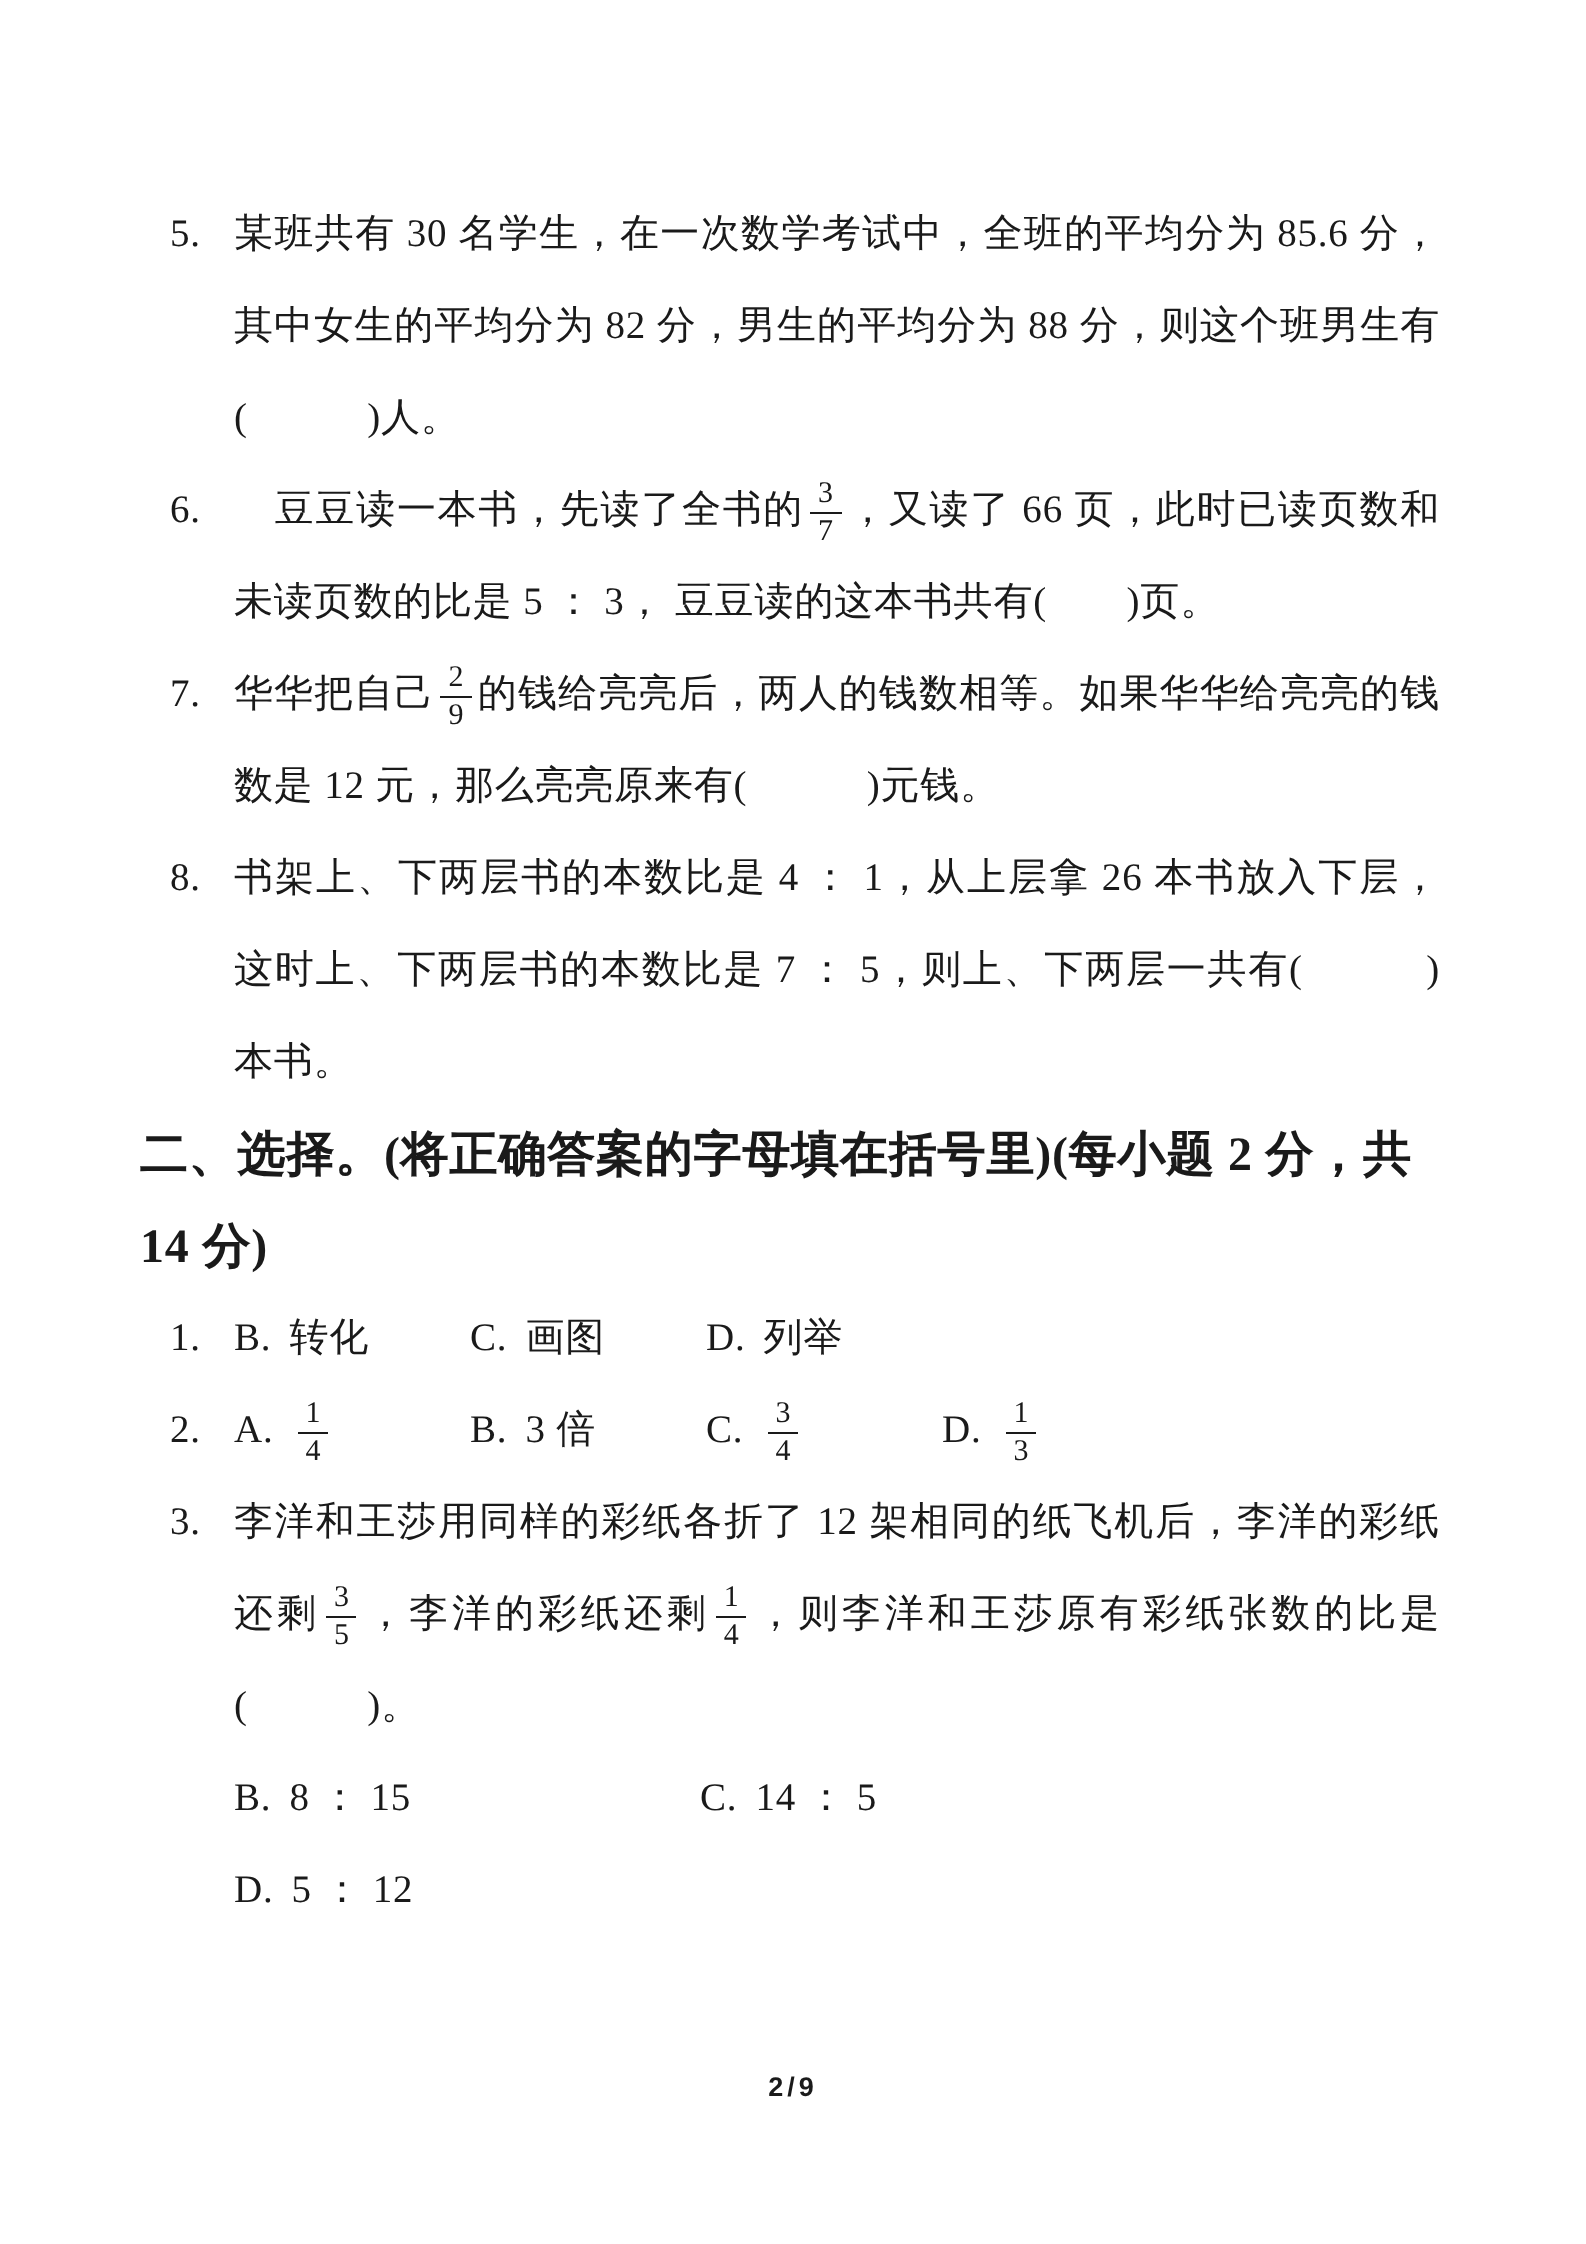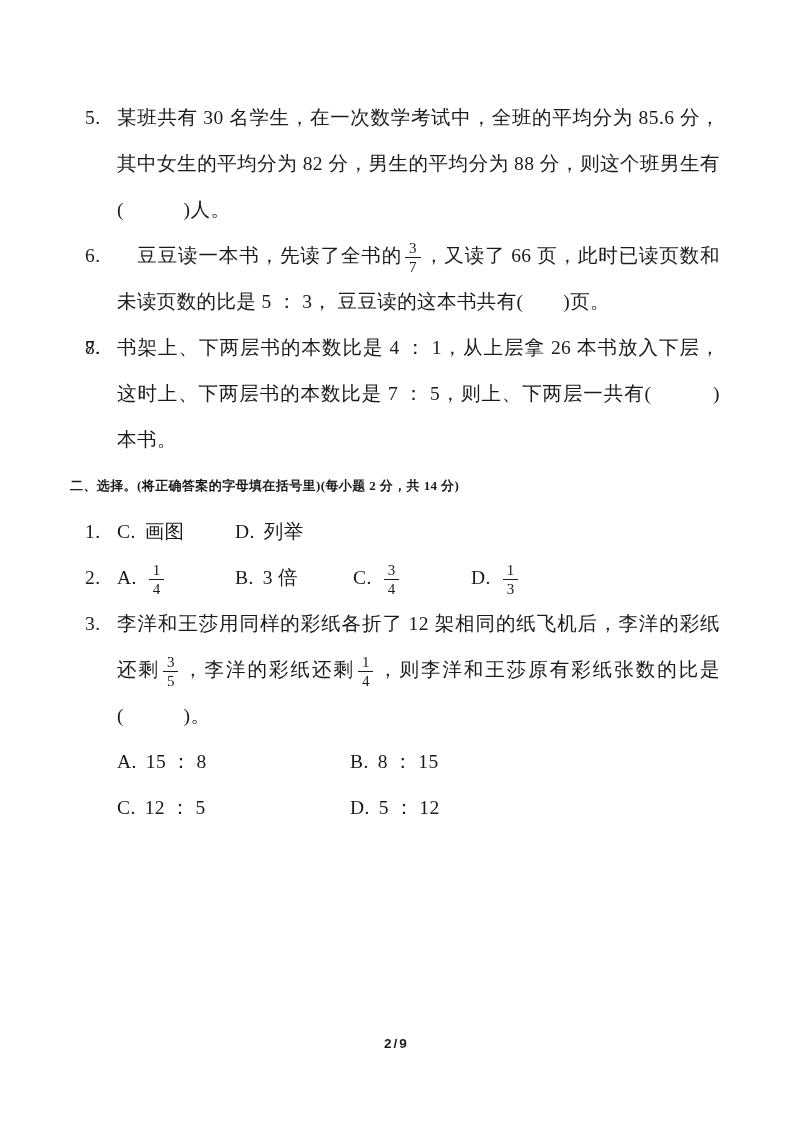--- a/index.html
+++ b/index.html
@@ -66,7 +66,7 @@
   <div id="fill-questions">
       <div class="q"><span class="qnum">5.</span><span class="qbody"><span>某班共有 30 名学生，在一次数学考试中，全班的平均分为 85.6 分，其中女生的平均分为 82 分，男生的平均分为 88 分，则这个班男生有(　　　)人。</span></span></div>
       <div class="q"><span class="qnum">6.</span><span class="qbody"><span>　豆豆读一本书，先读了全书的</span><span class="frac"><span class="fn">3</span><span class="fd">7</span></span><span>，又读了 66 页，此时已读页数和未读页数的比是 5 ： 3， 豆豆读的这本书共有(　　)页。</span></span></div>
-      <div class="q"><span class="qnum">7.</span></div>
+      <div class="q"><span class="qnum">7.</span><span class="qbody"><span>华华把自己</span><span class="frac"><span class="fn">2</span><span class="fd">9</span></span><span>的钱给亮亮后，两人的钱数相等。如果华华给亮亮的钱数是 12 元，那么亮亮原来有(　　　)元钱。</span></span></div>
       <div class="q"><span class="qnum">8.</span><span class="qbody"><span>书架上、下两层书的本数比是 4 ： 1，从上层拿 26 本书放入下层，这时上、下两层书的本数比是 7 ： 5，则上、下两层一共有(　　　)本书。</span></span></div>
     </div>
   <div class="sec-header">二、选择。(将正确答案的字母填在括号里)(每小题 2 分，共 14 分)</div>

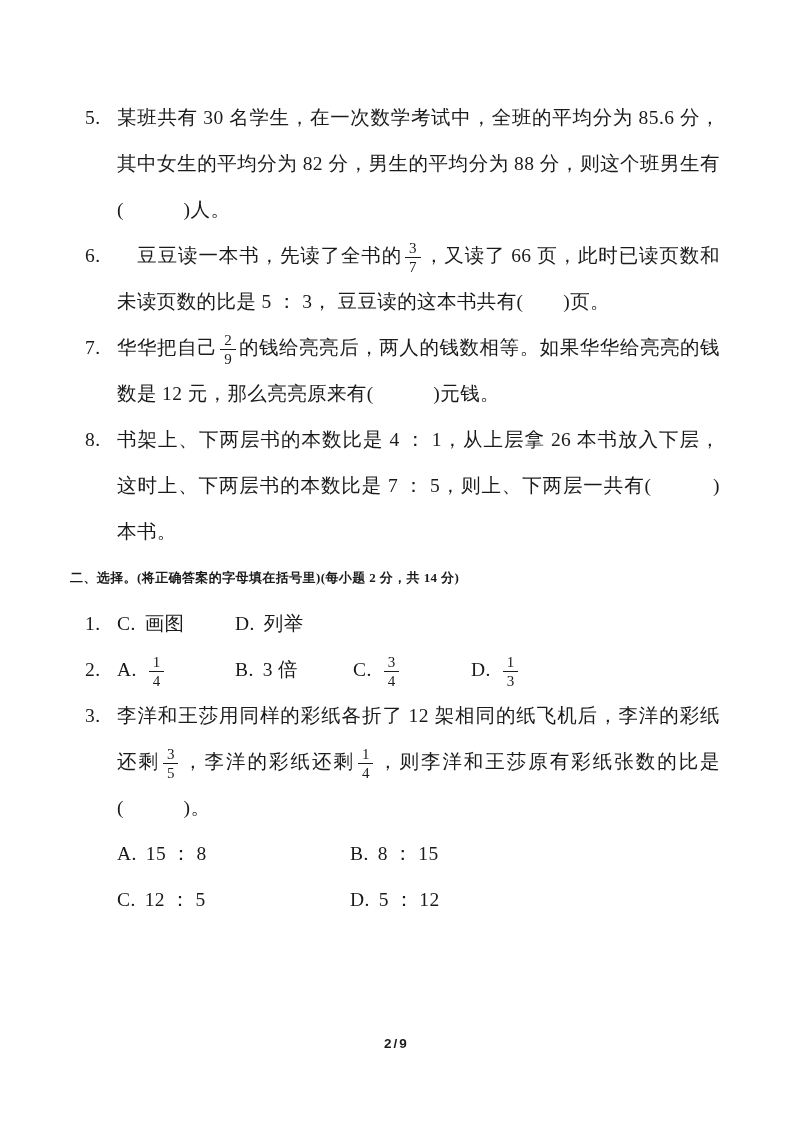--- a/index.html
+++ b/index.html
@@ -26,7 +26,7 @@
   }
   .qnum { position: absolute; left: 15px; top: 0; }
   .sec-header {
-    font-size: 13px;
+    font-size: 24px;
     line-height: 46px;
     font-weight: bold;
     letter-spacing: 0.4px;

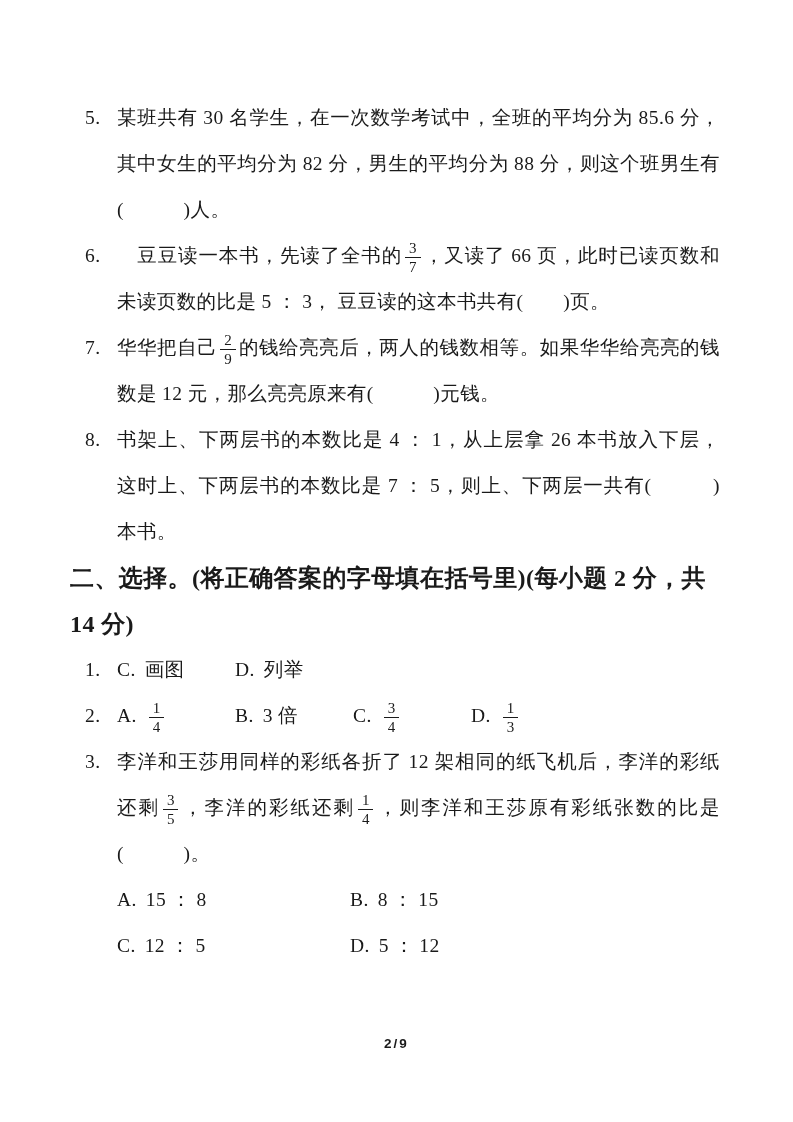--- a/index.html
+++ b/index.html
@@ -72,6 +72,7 @@
   <div class="sec-header">二、选择。(将正确答案的字母填在括号里)(每小题 2 分，共 14 分)</div>
   <div id="choice-questions">
       <div class="q"><span class="qnum">1.</span><div class="opts row">
+          <span class="opt"><span class="olabel">B.</span><span>转化</span></span>
           <span class="opt"><span class="olabel">C.</span><span>画图</span></span>
           <span class="opt"><span class="olabel">D.</span><span>列举</span></span>
         </div></div>

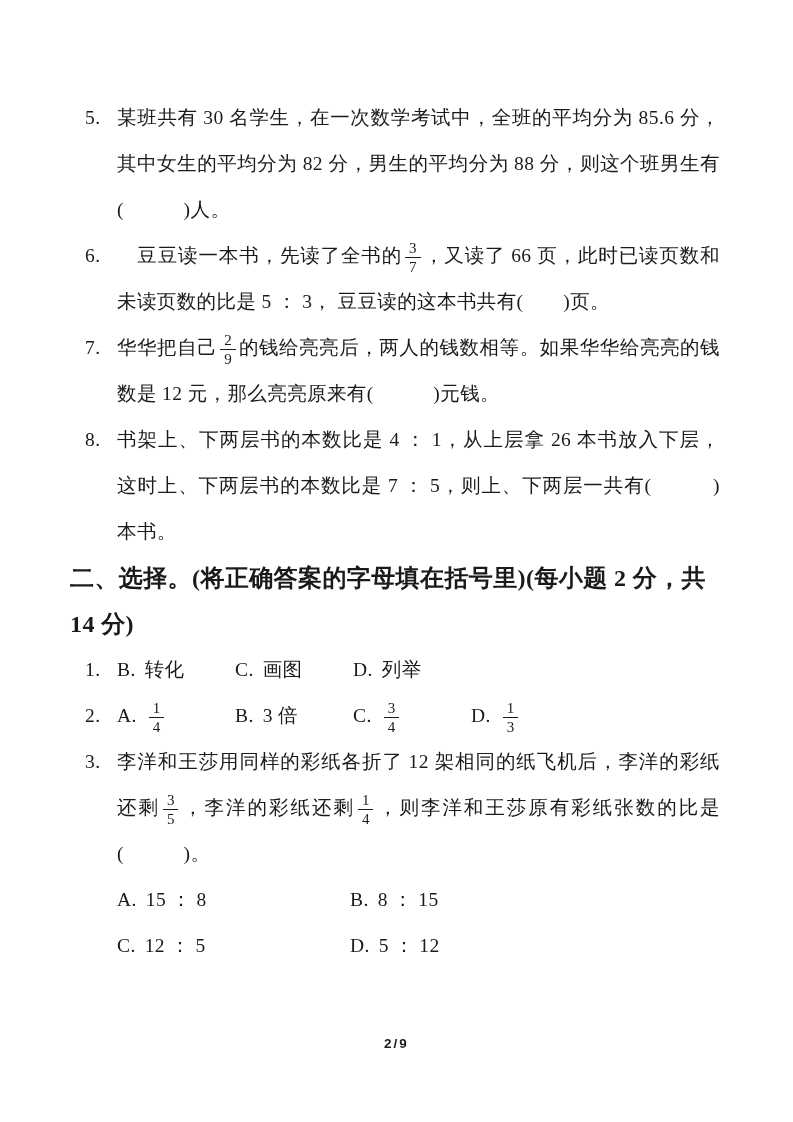--- a/index.html
+++ b/index.html
@@ -83,7 +83,6 @@
           <span class="opt"><span class="olabel">D.</span><span class="frac"><span class="fn">1</span><span class="fd">3</span></span></span>
         </div></div>
       <div class="q"><span class="qnum">3.</span><span class="qbody"><span>李洋和王莎用同样的彩纸各折了 12 架相同的纸飞机后，李洋的彩纸还剩</span><span class="frac"><span class="fn">3</span><span class="fd">5</span></span><span>，李洋的彩纸还剩</span><span class="frac"><span class="fn">1</span><span class="fd">4</span></span><span>，则李洋和王莎原有彩纸张数的比是(　　　)。</span></span><div class="opts grid">
-          <span class="opt"><span class="olabel">A.</span><span>15 ： 8</span></span>
           <span class="opt"><span class="olabel">B.</span><span>8 ： 15</span></span>
           <span class="opt"><span class="olabel">C.</span><span>12 ： 5</span></span>
           <span class="opt"><span class="olabel">D.</span><span>5 ： 12</span></span>

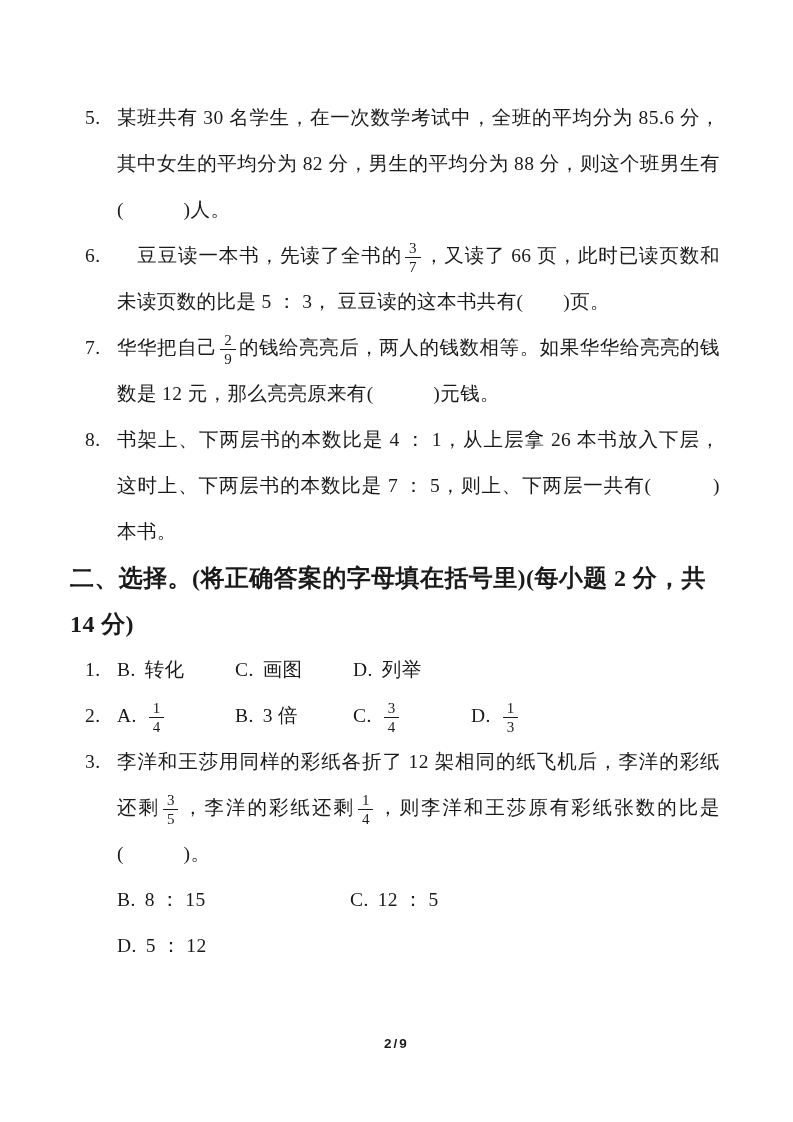--- a/index.html
+++ b/index.html
@@ -84,7 +84,7 @@
         </div></div>
       <div class="q"><span class="qnum">3.</span><span class="qbody"><span>李洋和王莎用同样的彩纸各折了 12 架相同的纸飞机后，李洋的彩纸还剩</span><span class="frac"><span class="fn">3</span><span class="fd">5</span></span><span>，李洋的彩纸还剩</span><span class="frac"><span class="fn">1</span><span class="fd">4</span></span><span>，则李洋和王莎原有彩纸张数的比是(　　　)。</span></span><div class="opts grid">
           <span class="opt"><span class="olabel">B.</span><span>8 ： 15</span></span>
-          <span class="opt"><span class="olabel">C.</span><span>12 ： 5</span></span>
+          <span class="opt"><span class="olabel">C.</span><span>14 ： 5</span></span>
           <span class="opt"><span class="olabel">D.</span><span>5 ： 12</span></span>
         </div></div>
     </div>

